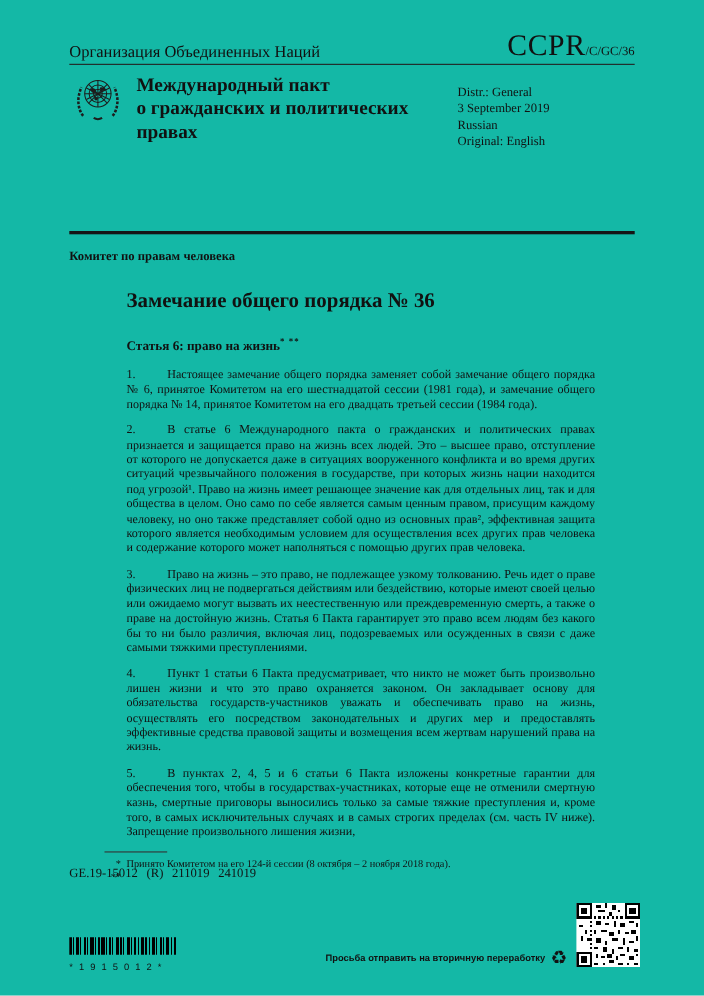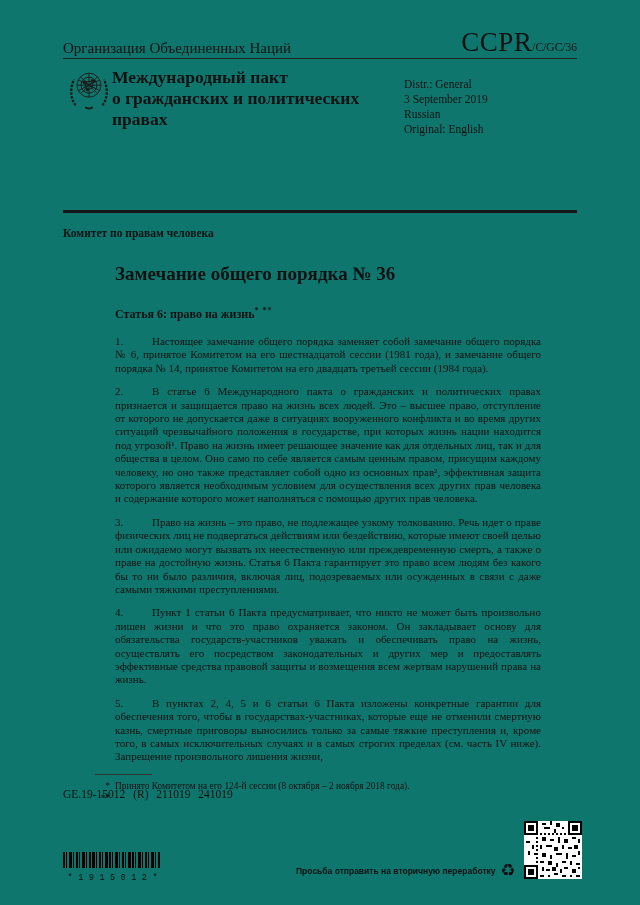--- a/index.html
+++ b/index.html
@@ -6,7 +6,7 @@
   .page{
     position:relative;
     width:640px;height:905px;
-    background:#0f766e;
+    background:#14b8a6;
     box-sizing:border-box;
     padding:38px 63px 0 63px;
     font-family:"Liberation Serif","DejaVu Serif",serif;

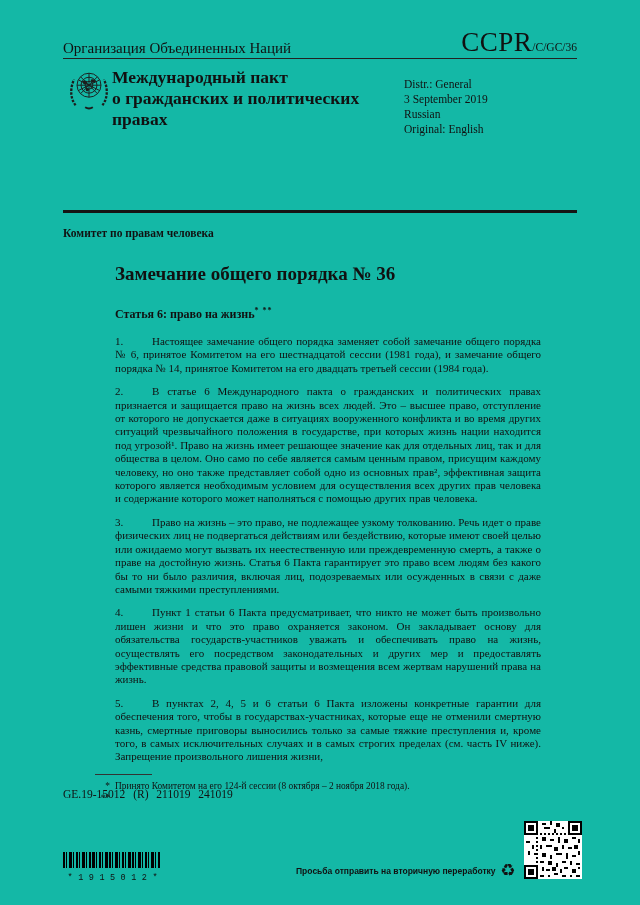--- a/index.html
+++ b/index.html
@@ -33,7 +33,7 @@
   }
   .emblem{width:46px;height:46px;margin-left:3px;flex:none;}
   .covenant{
-    width:292px;flex:none;
+    margin-left:12px;width:292px;flex:none;
     font-weight:bold;font-size:17.5px;line-height:21px;
   }
   .distr-block{font-size:11.5px;line-height:15px;padding-top:10px;}

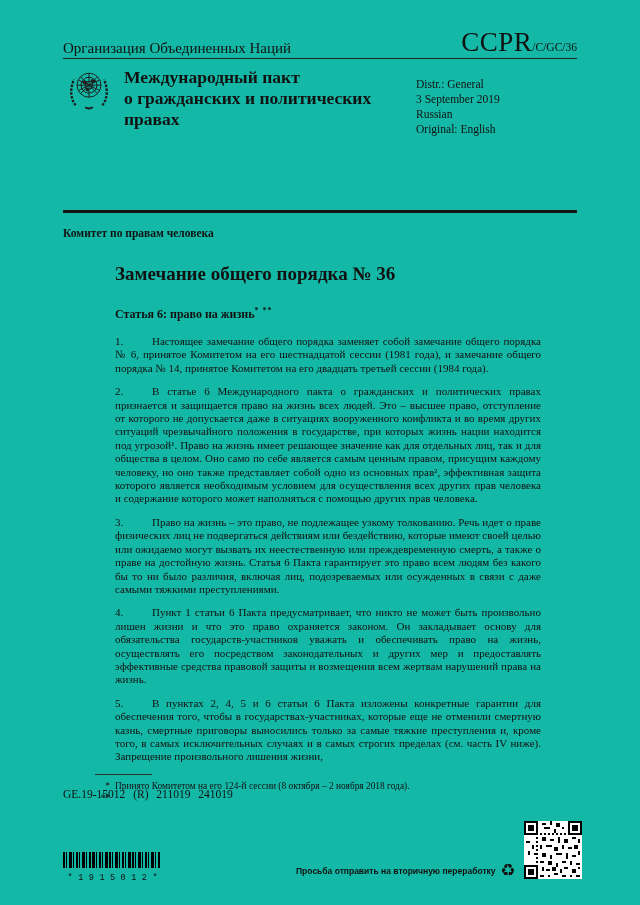--- a/index.html
+++ b/index.html
@@ -56,8 +56,8 @@
   .ge-line{position:absolute;left:63px;top:788px;font-size:11.5px;word-spacing:5px;}
   .barcode-block{position:absolute;left:63px;top:852px;width:100px;}
   .barcode-text{
-    font-family:Liberation Mono, monospace;
-    font-size:8.5px;letter-spacing:5.5px;margin-top:1px;white-space:nowrap;text-align:right;
+    font-family:Liberation Sans, sans-serif;
+    font-size:8.5px;letter-spacing:5.5px;margin-top:1px;white-space:nowrap;
   }
   .recycle-line{
     position:absolute;left:296px;top:862px;

